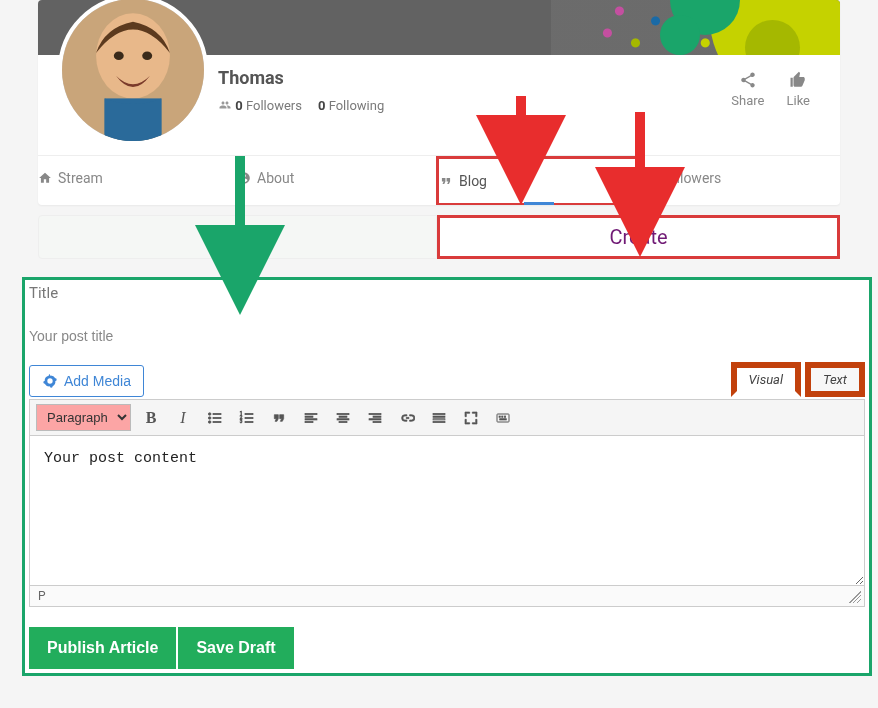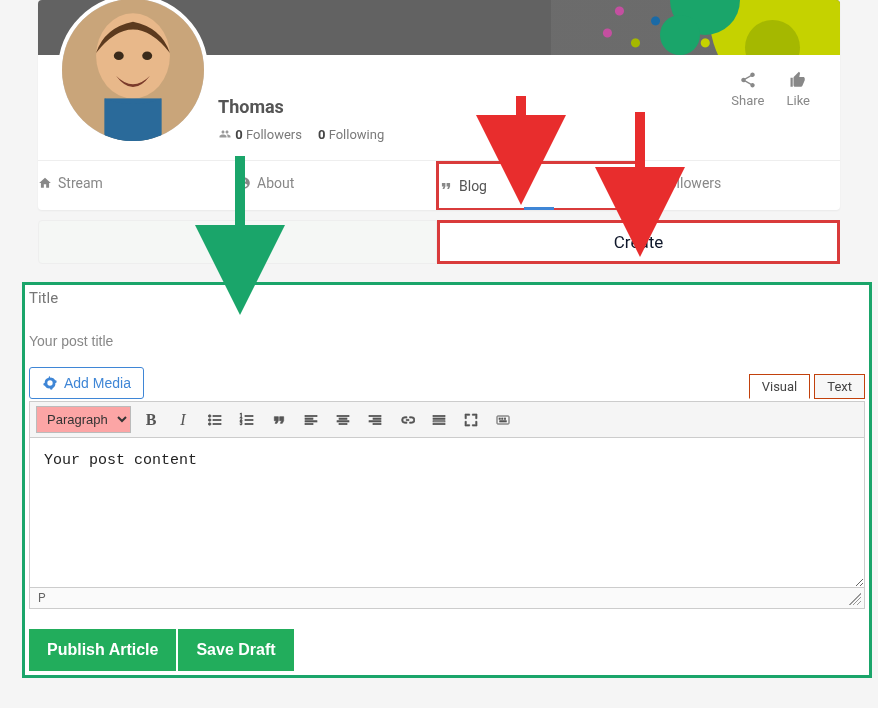--- a/index.html
+++ b/index.html
@@ -32,7 +32,7 @@
     display:flex; align-items:center; justify-content:center; overflow:hidden;
   }
   .avatar svg { width:100%; height:100%; display:block; }
-  .info { flex: 1; padding-top: 41px; color: #5a5a5a; }
+  .info { flex: 1; padding-top: 12px; color: #5a5a5a; }
   .info h2 { font-size: 18px; font-weight: 700; color: #555; margin-bottom: 10px; }
   .stats { font-size: 13px; color:#7a7a7a; display:flex; gap:16px; margin-bottom:8px; }
   .stats b { color:#444; font-weight:700; }

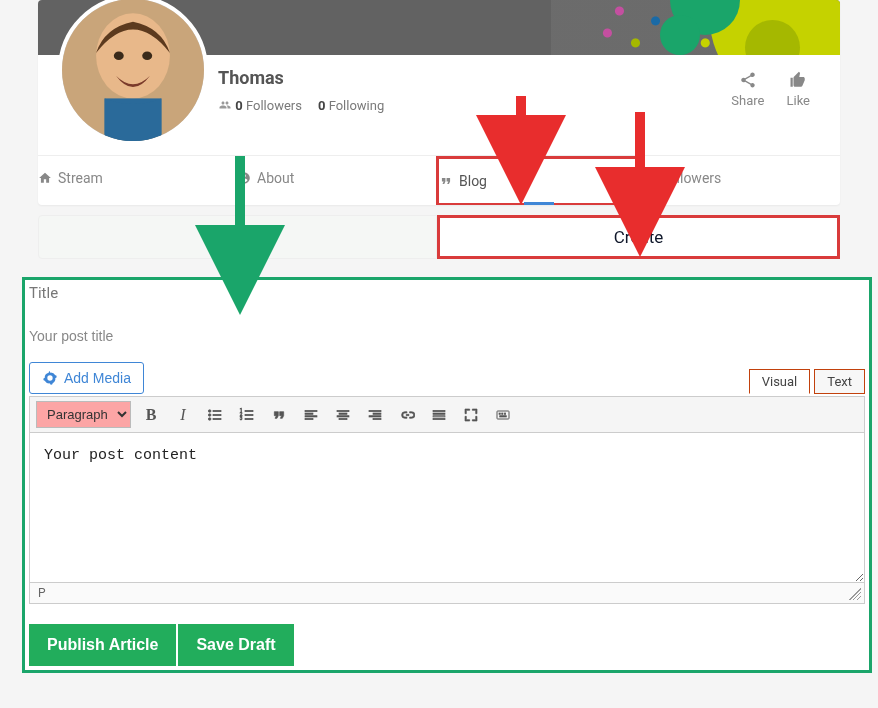--- a/index.html
+++ b/index.html
@@ -60,8 +60,8 @@
   .create-bar .half { flex:1; height:44px; }
   .create-bar .half.left { background:#f5f7f5; border:1px solid #eee; border-radius:4px 0 0 4px; }
   .create-bar .half.right {
-    background:#fff; border:3px solid #d93b3b; color:#0f172a;
-    display:flex; align-items:center; justify-content:center; font-size:17px;
+    background:#fff; border:3px solid #d93b3b; color:#701a75;
+    display:flex; align-items:center; justify-content:center; font-size:20px;
   }
 
   

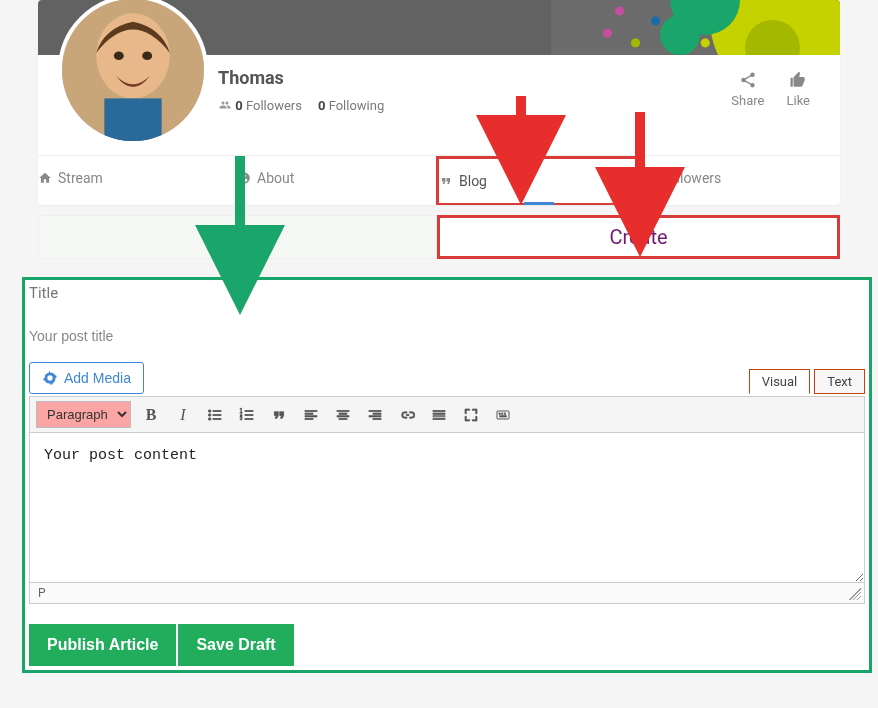--- a/index.html
+++ b/index.html
@@ -81,7 +81,7 @@
   }
   .add-media svg{ width:16px; height:16px; fill:#3f86d6;}
   .vt-tabs{ display:flex; gap:4px;}
-  .vt-tabs .btn{ padding:4px 12px; font-size:13px; border:1px solid #c2410c; color:#444; background:#f7f7f7; cursor:pointer;}
+  .vt-tabs .btn{ padding:4px 12px; font-size:13px; border:6px solid #c2410c; color:#444; background:#f7f7f7; cursor:pointer;font-style:italic;}
   .vt-tabs .btn.active{ background:#fff; border-bottom-color:#fff; position:relative; z-index:2; }
 
   .toolbar{ border:1px solid #ccc; background:#f5f5f5; padding:4px 6px; display:flex; align-items:center; gap:8px; }

